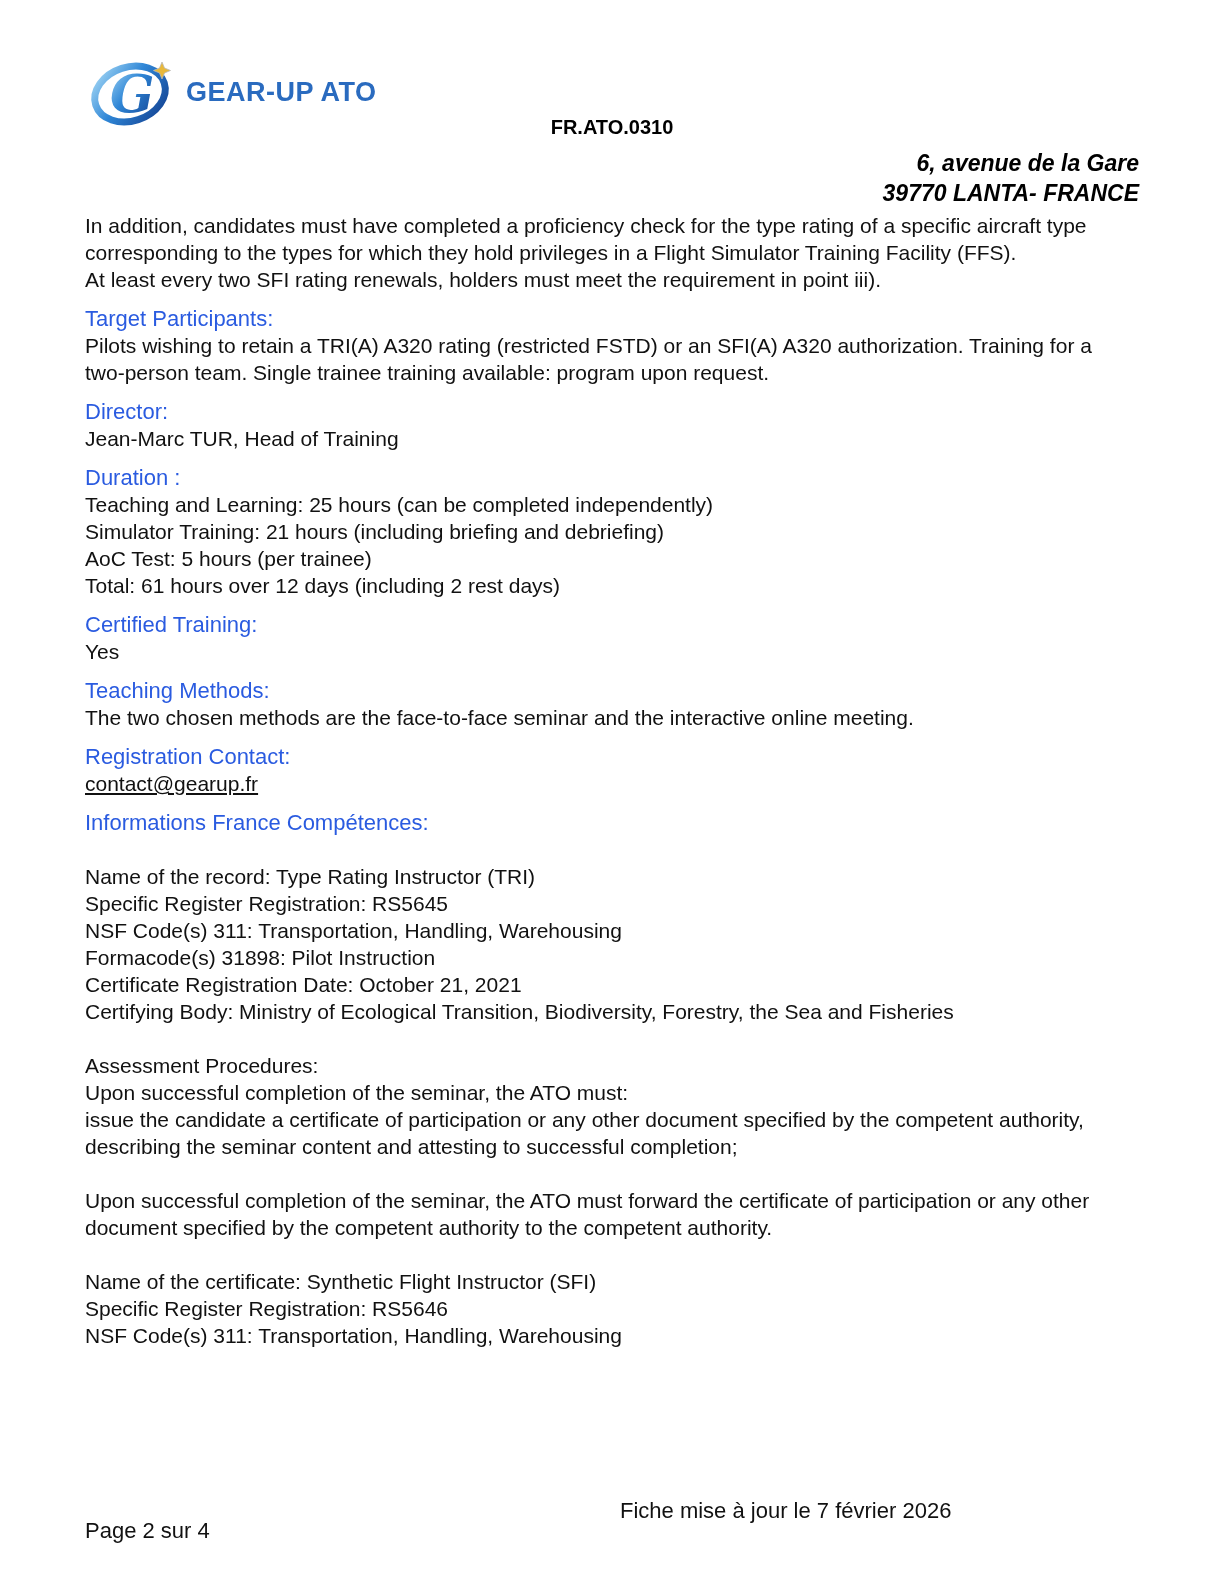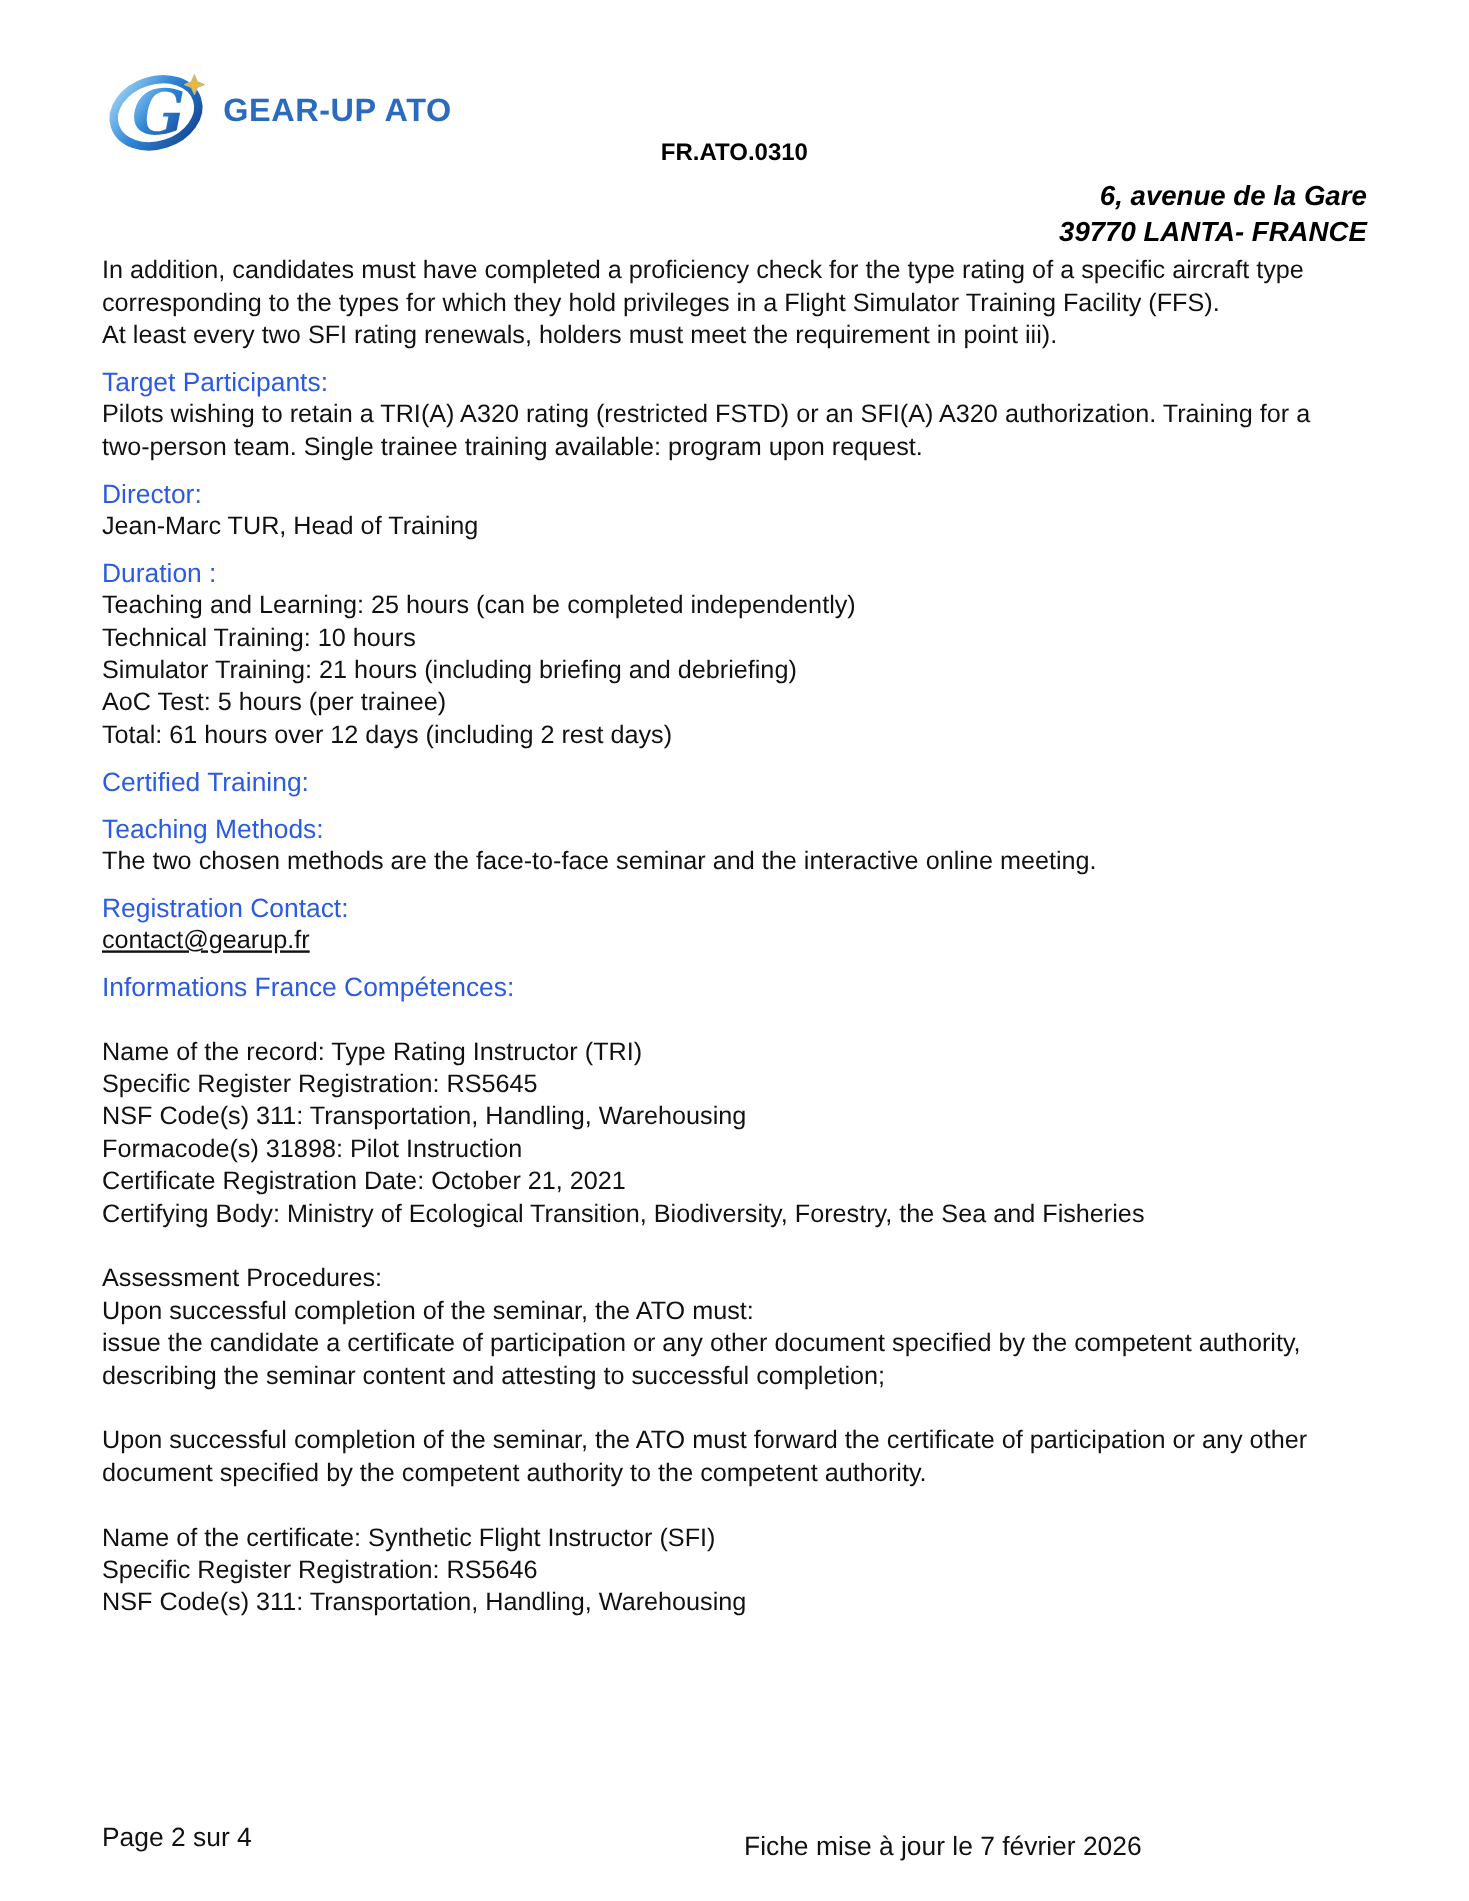--- a/index.html
+++ b/index.html
@@ -124,7 +124,6 @@
     <section class="section">
       <h2 class="heading">Duration :</h2>
       <div class="line">Teaching and Learning: 25 hours (can be completed independently)</div>
-      <div class="line">Technical Training: 10 hours</div>
       <div class="line">Simulator Training: 21 hours (including briefing and debriefing)</div>
       <div class="line">AoC Test: 5 hours (per trainee)</div>
       <div class="line">Total: 61 hours over 12 days (including 2 rest days)</div>

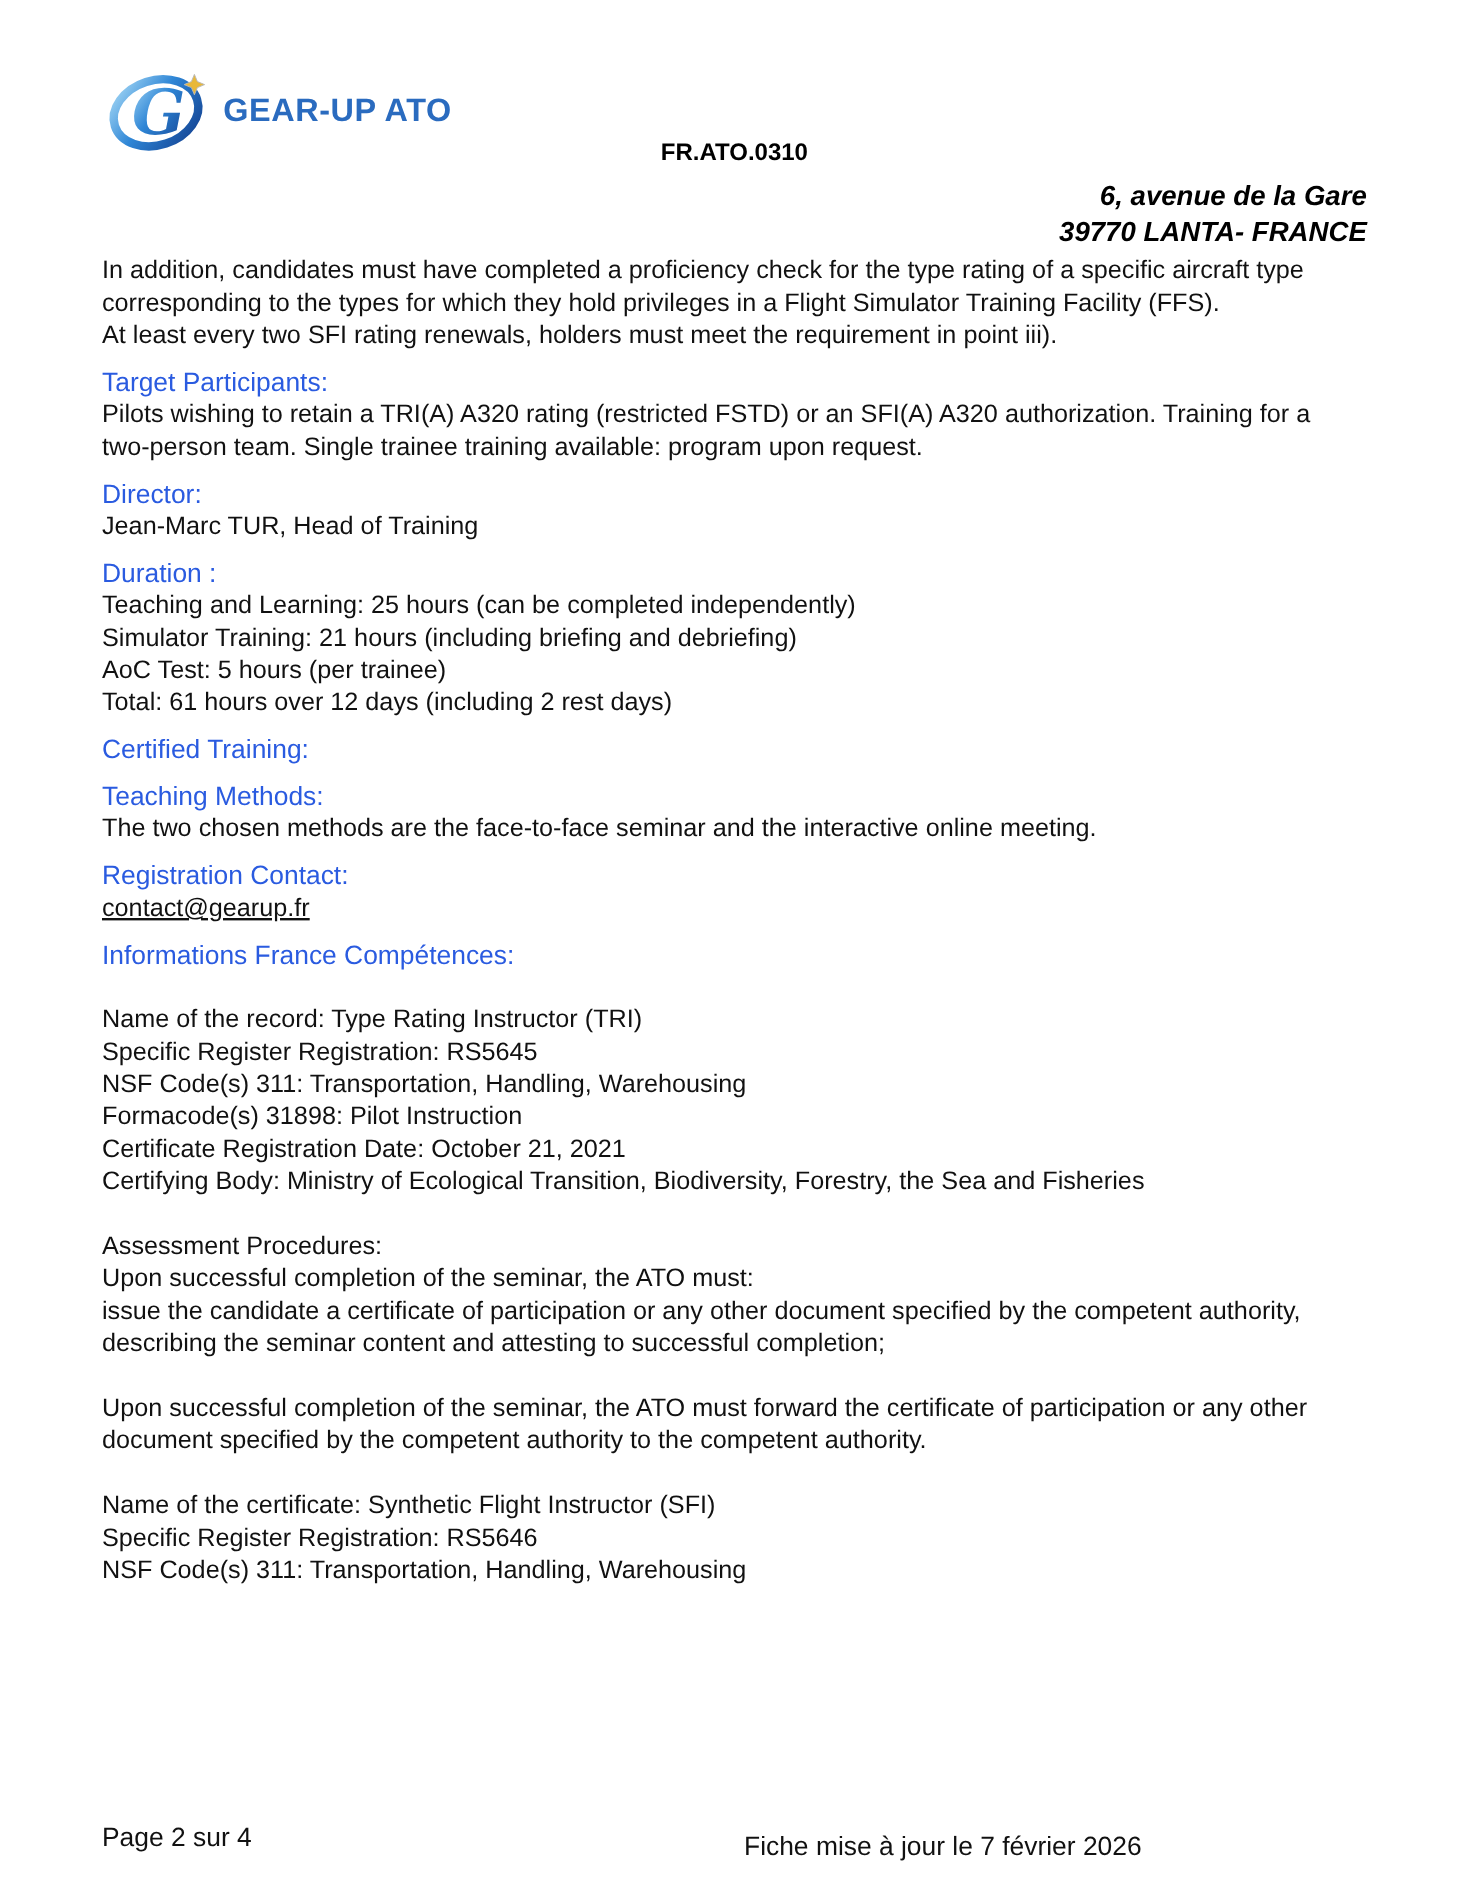--- a/index.html
+++ b/index.html
@@ -131,6 +131,7 @@
 
     <section class="section">
       <h2 class="heading">Certified Training:</h2>
+      <p class="body-text">Yes</p>
     </section>
 
     <section class="section">

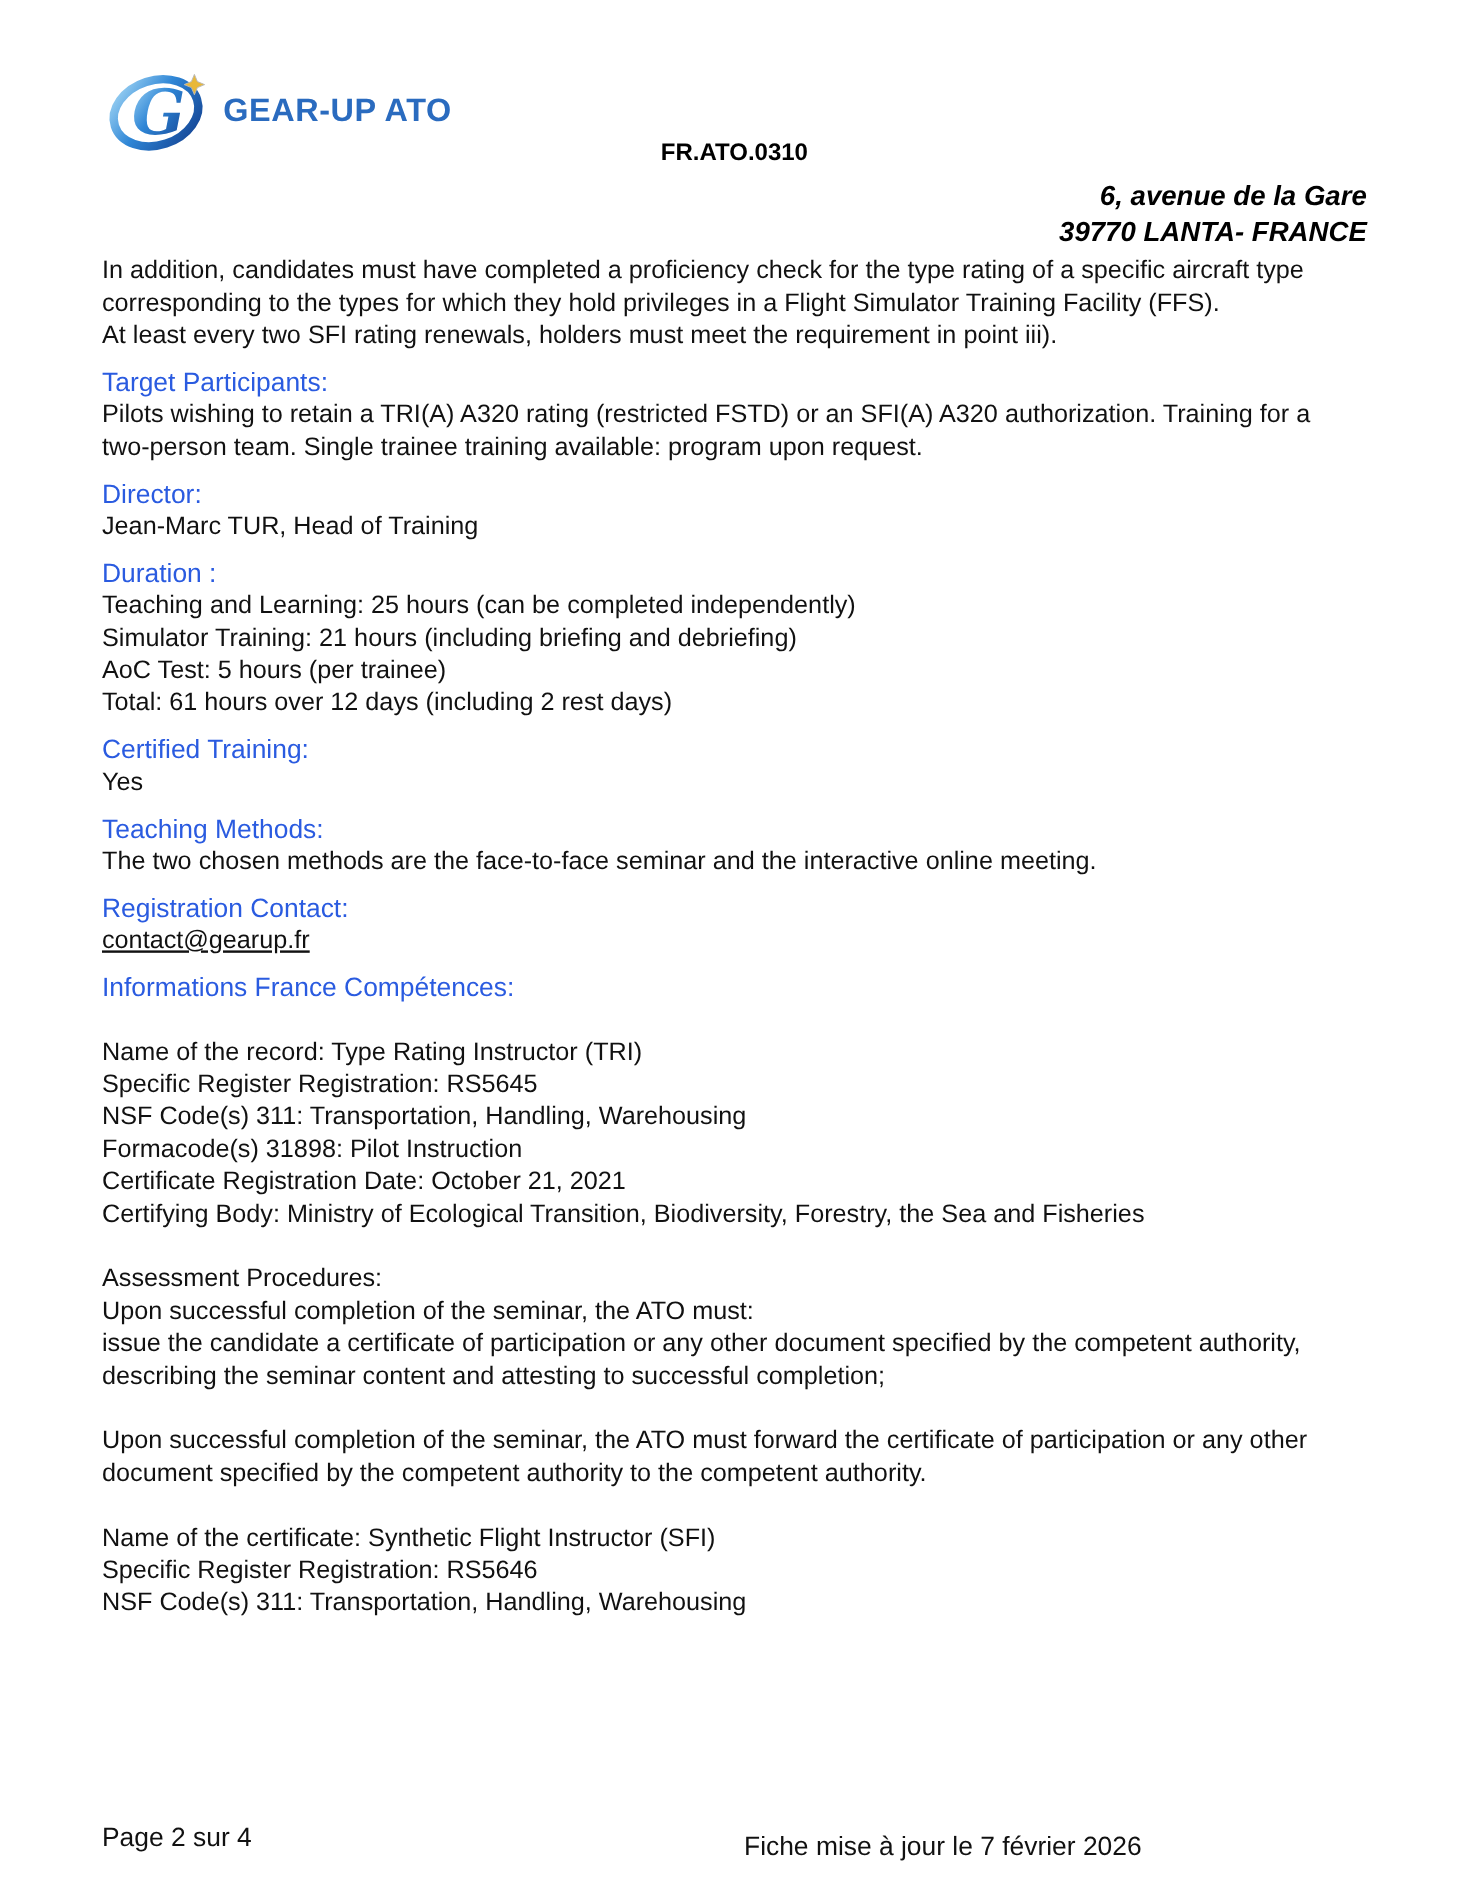--- a/index.html
+++ b/index.html
@@ -76,7 +76,7 @@
     color: #111;
   }
   .footer .page-num { position: absolute; left: 85px; margin-top: 20px; }
-  .footer .updated { position: absolute; left: 620px; margin-top: 28px; }
+  .footer .updated { position: absolute; left: 620px; }
 </style>
 </head>
 <body>

